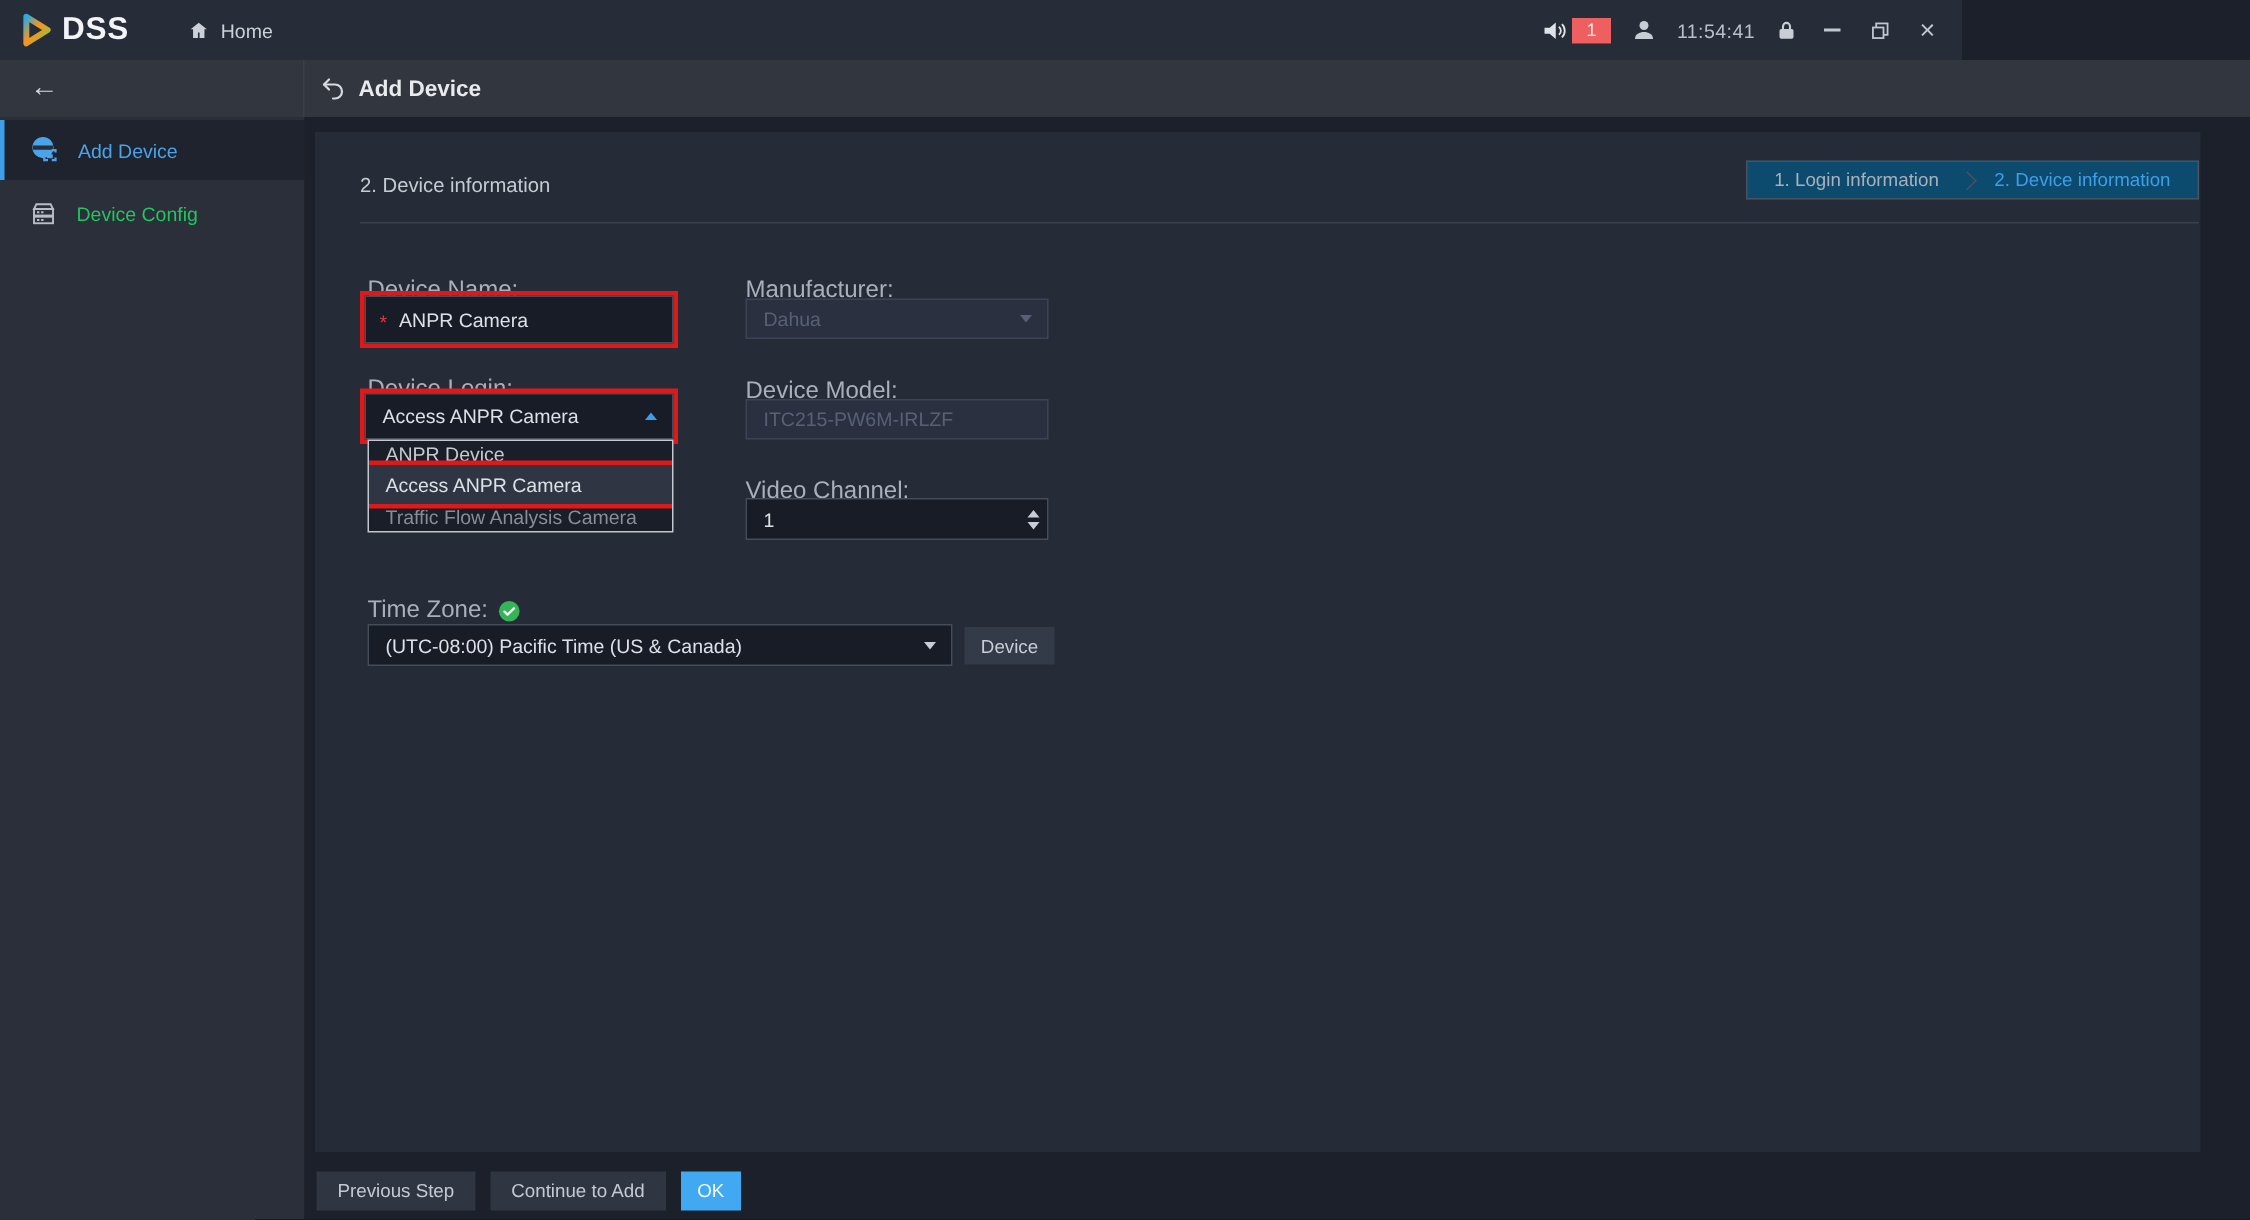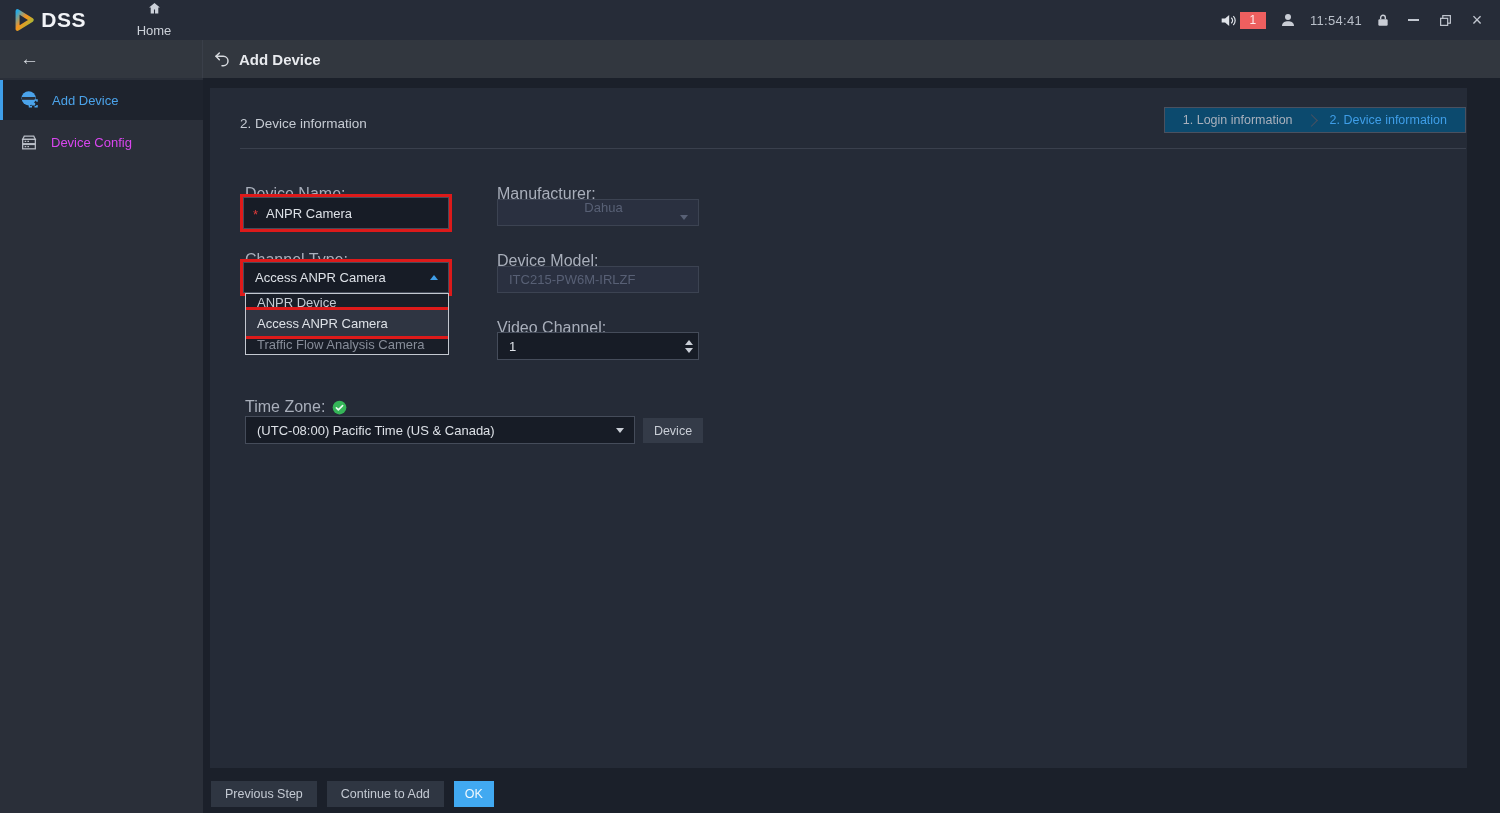--- a/index.html
+++ b/index.html
@@ -13,7 +13,7 @@
 
   
   .topbar {
-    position:absolute; left:0; top:0; width:1500px; height:40px;
+    position:absolute; left:0; top:0; width:1308px; height:40px;
     background:#262c38; display:flex; align-items:center;
   }
   .logo { display:flex; align-items:center; gap:6px; padding:0 14px; width:100px; }

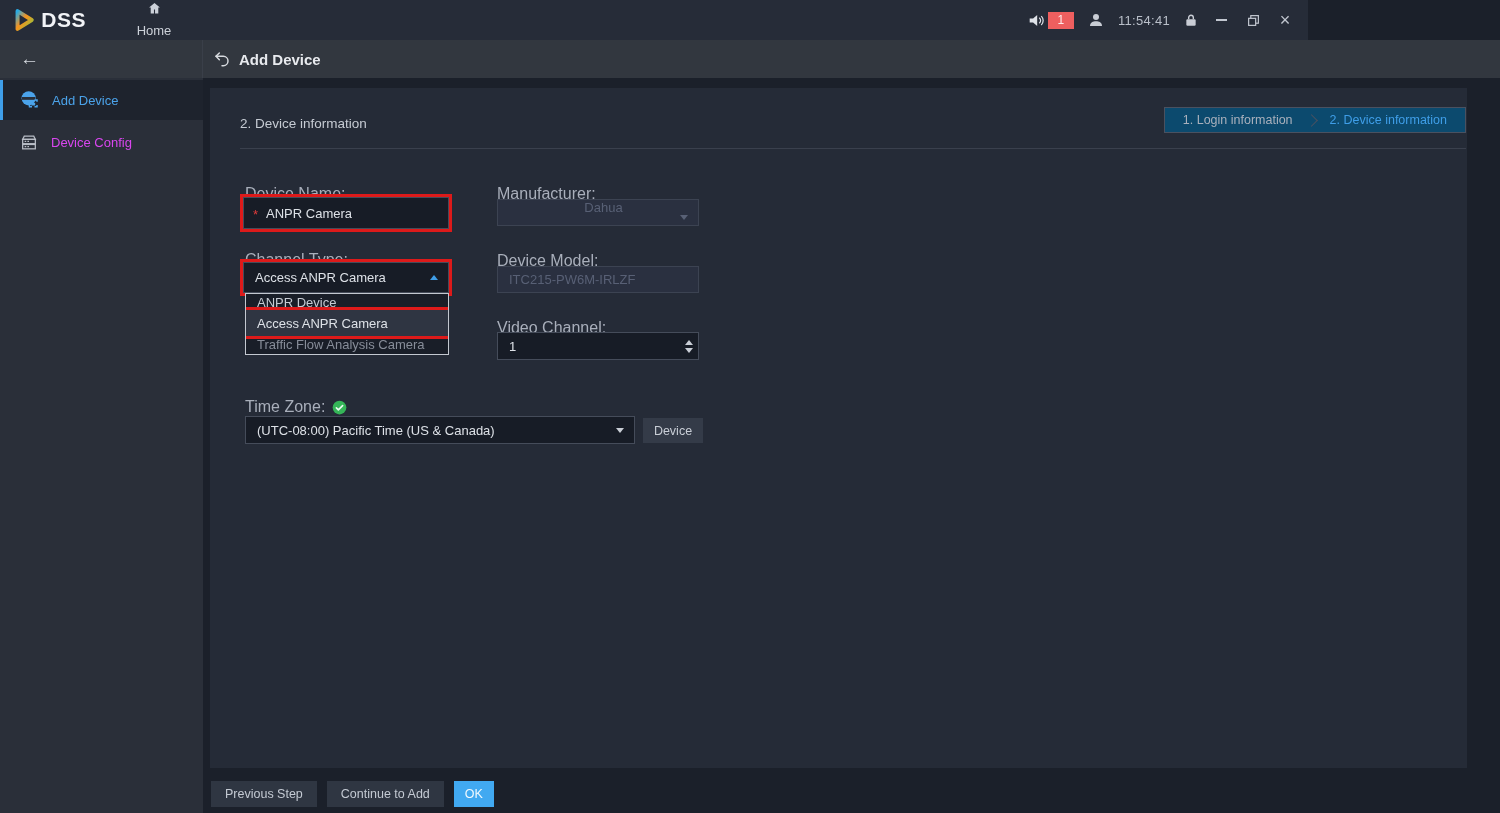--- a/index.html
+++ b/index.html
@@ -20,7 +20,7 @@
   .logo-text { color:#f2f4f7; font-weight:bold; font-size:21px; letter-spacing:.5px; }
   .tab {
     height:40px; display:flex; align-items:center; justify-content:center;
-    gap:8px; cursor:pointer; color:#ccd1d9; font-size:13px;flex-direction:column;
+    gap:8px; cursor:pointer; color:#ccd1d9; font-size:13px;
   }
   .tab-home { position:absolute; left:98px; width:112px; }
   .tab-device { position:absolute; left:255px; width:150px; background:#3a4150; color:#4ba3ea; }

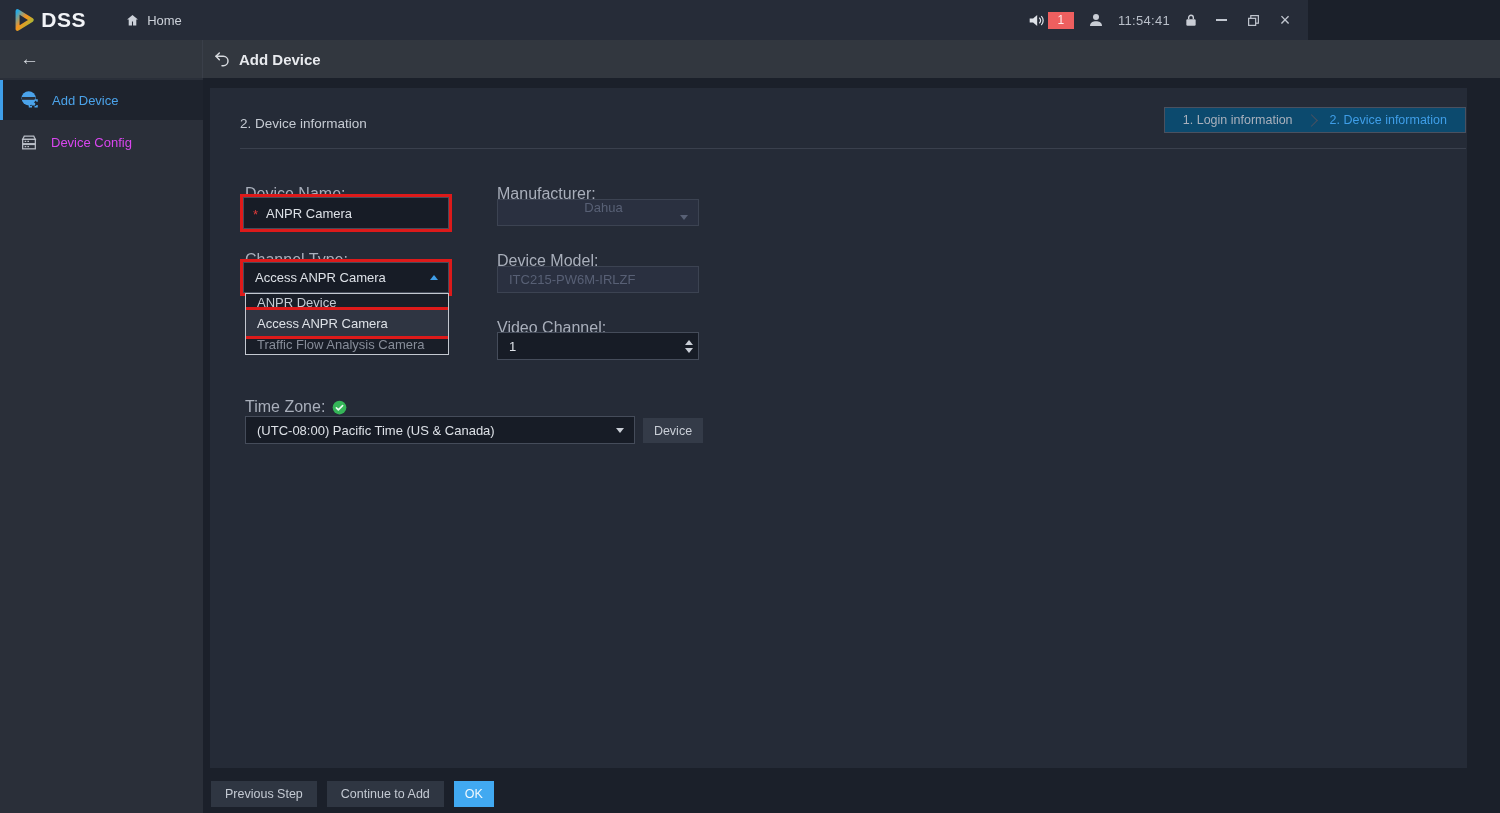--- a/index.html
+++ b/index.html
@@ -53,7 +53,7 @@
   .sidebar { position:absolute; left:0; top:78px; width:203px; height:735px; background:#2a2f39; }
   .side-item {
     height:40px; display:flex; align-items:center; gap:12px; padding-left:16px;
-    color:#d946ef; cursor:pointer; border-left:3px solid transparent; margin-top:2px;
+    color:#22c55e; cursor:pointer; border-left:3px solid transparent; margin-top:2px;
   }
   .side-item.active { background:#1e232d; border-left-color:#3f9ee8; color:#4ba3ea; }
 

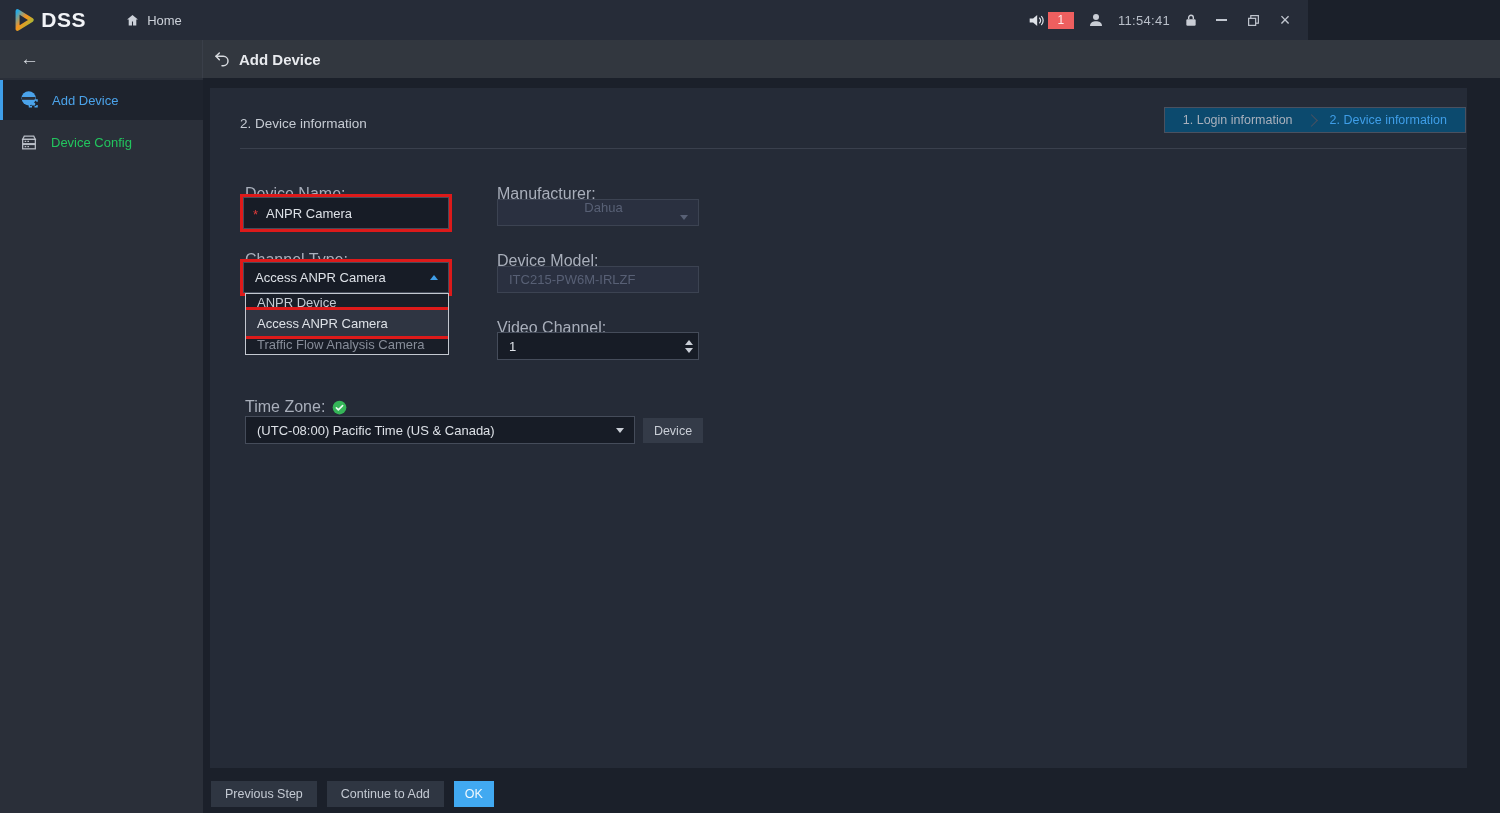--- a/index.html
+++ b/index.html
@@ -85,7 +85,7 @@
   .dn-input { flex:1; background:transparent; border:none; outline:none; color:#dde1e7; font-size:13px; font-family:"Liberation Sans",sans-serif; padding:0 4px; }
 
   .dev-name { position:absolute; left:33px; top:109px; width:206px; height:32px; }
-  .manufacturer { position:absolute; left:287px; top:111px; width:202px; height:27px; padding-left:11px;flex-direction:column; }
+  .manufacturer { position:absolute; left:287px; top:111px; width:202px; height:27px; padding-left:11px; }
   .dev-type { position:absolute; left:33px; top:174px; width:206px; height:31px; padding-left:11px; cursor:pointer; }
   .dev-model { position:absolute; left:287px; top:178px; width:202px; height:27px; padding-left:11px; }
 

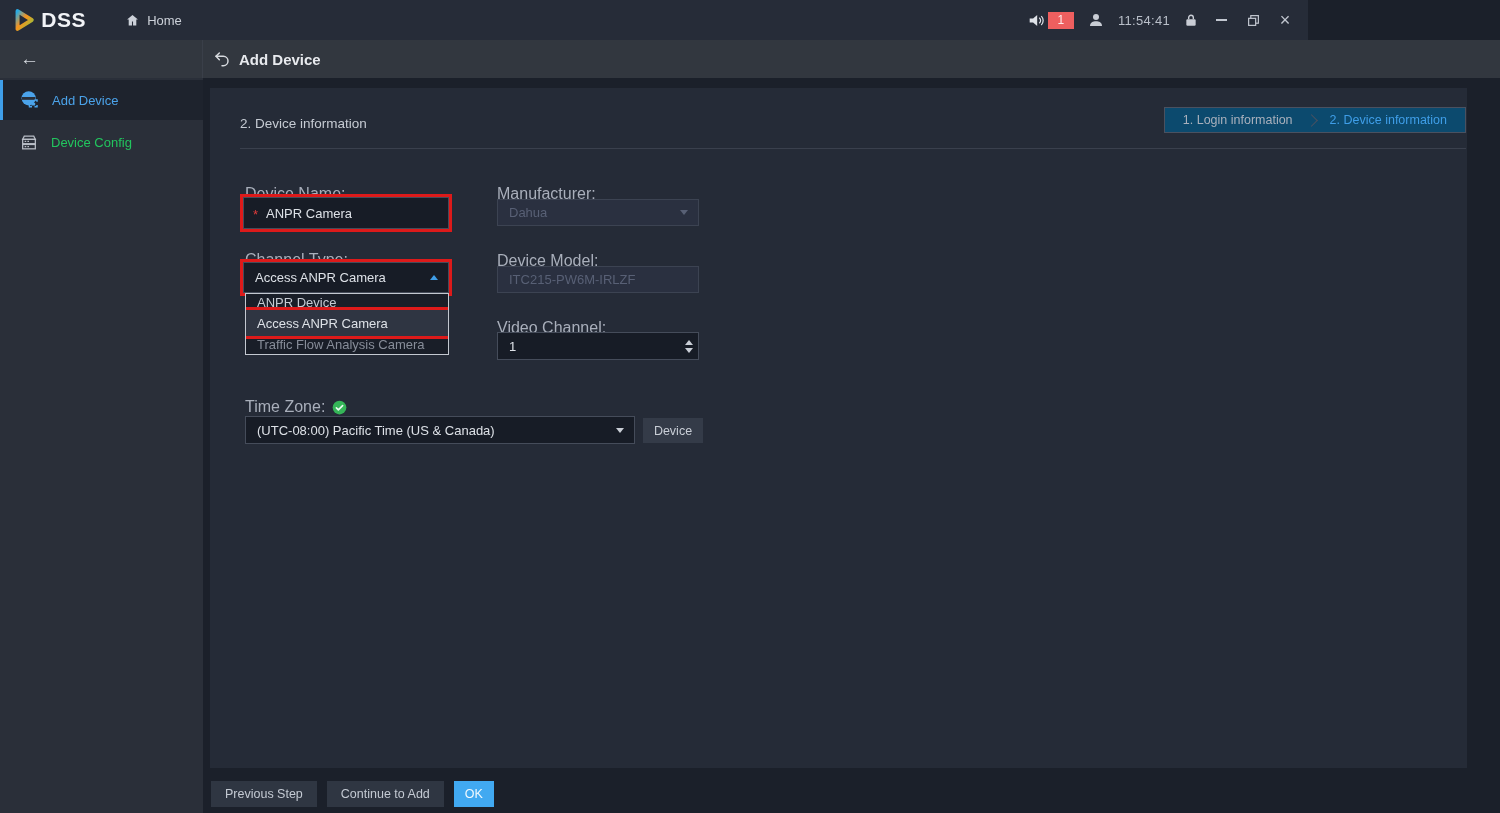--- a/index.html
+++ b/index.html
@@ -244,7 +244,7 @@
         <span class="tri-down dim combo-arrow"></span>
       </div>
 
-      <div class="field-label lbl-devtype">Channel Type:</div>
+      <div class="field-label lbl-devtype">Device Login:</div>
       <div class="box annotated dev-type">
         <span class="value-text">Access ANPR Camera</span>
         <span class="tri-up-blue combo-arrow"></span>

